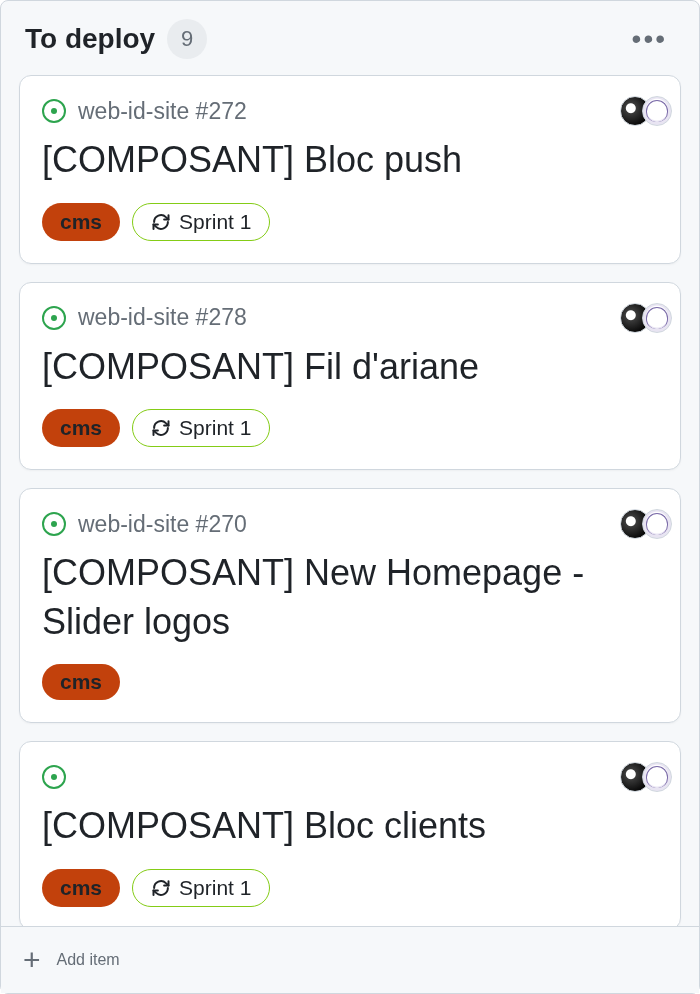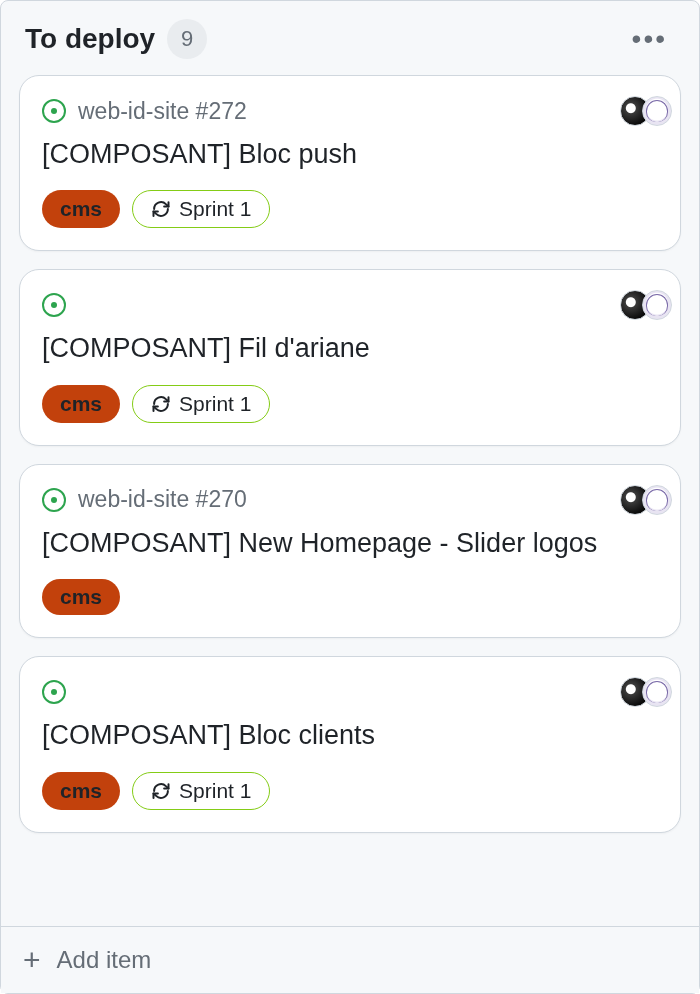--- a/index.html
+++ b/index.html
@@ -67,7 +67,7 @@
     .card {
       background: #ffffff;
       border: 1px solid #d0d7de;
-      border-radius: 20px;
+      border-radius: 12px;
       padding: 20px 8px 22px 22px;
       box-shadow: 0 1px 2px rgba(27,31,36,0.04);
       cursor: pointer;

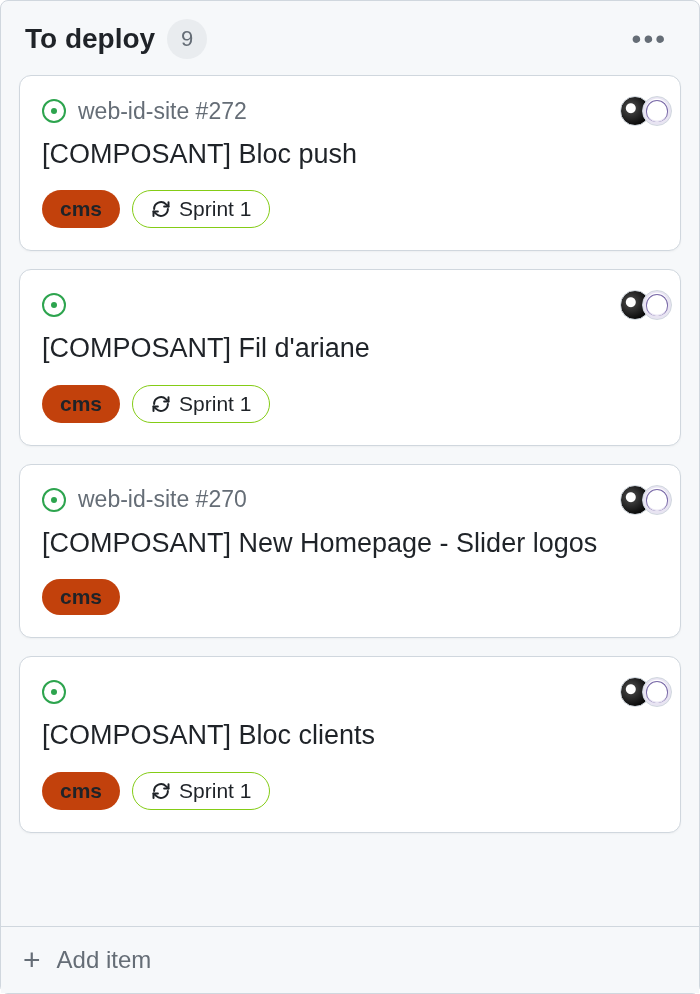--- a/index.html
+++ b/index.html
@@ -132,7 +132,7 @@
       border-bottom:none;
     }
     .card-title {
-      font-size: 27px;
+      font-size: 36px;
       font-weight: 400;
       color: #1f2328;
       margin: 10px 0 18px 0;

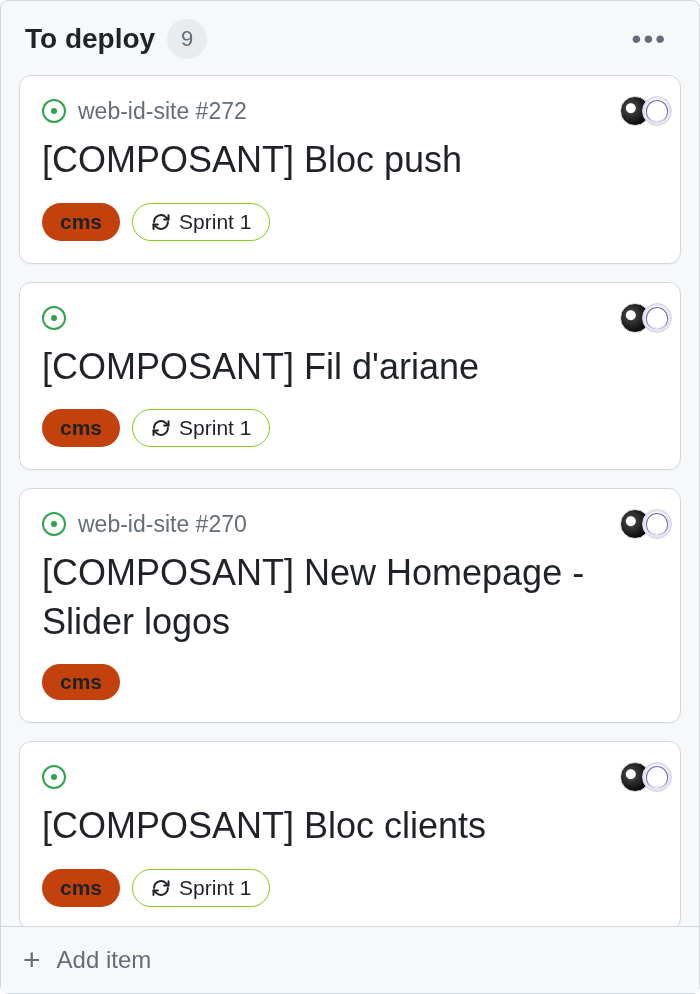--- a/index.html
+++ b/index.html
@@ -230,6 +230,10 @@
   <div class="card">
     <div class="card-top">
       <span class="issue-icon"></span>
+      <span class="repo-ref">
+        <span>web-id-site</span>
+        <span>#278</span>
+      </span>
       <div class="assignees">
         <span class="avatar dark"></span>
         <span class="avatar line"></span>

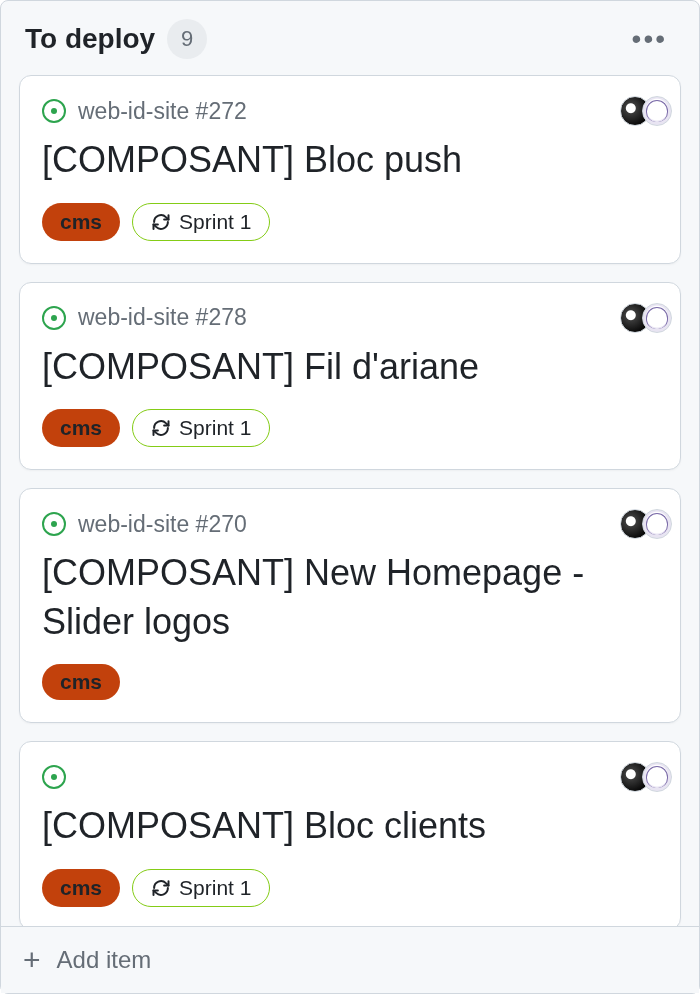--- a/index.html
+++ b/index.html
@@ -181,7 +181,7 @@
       line-height: 1;
     }
     .add-item-text {
-      font-size: 24px;
+      font-size: 16px;
       color: #656d76;
     }
     .cards::-webkit-scrollbar { width: 0; }

